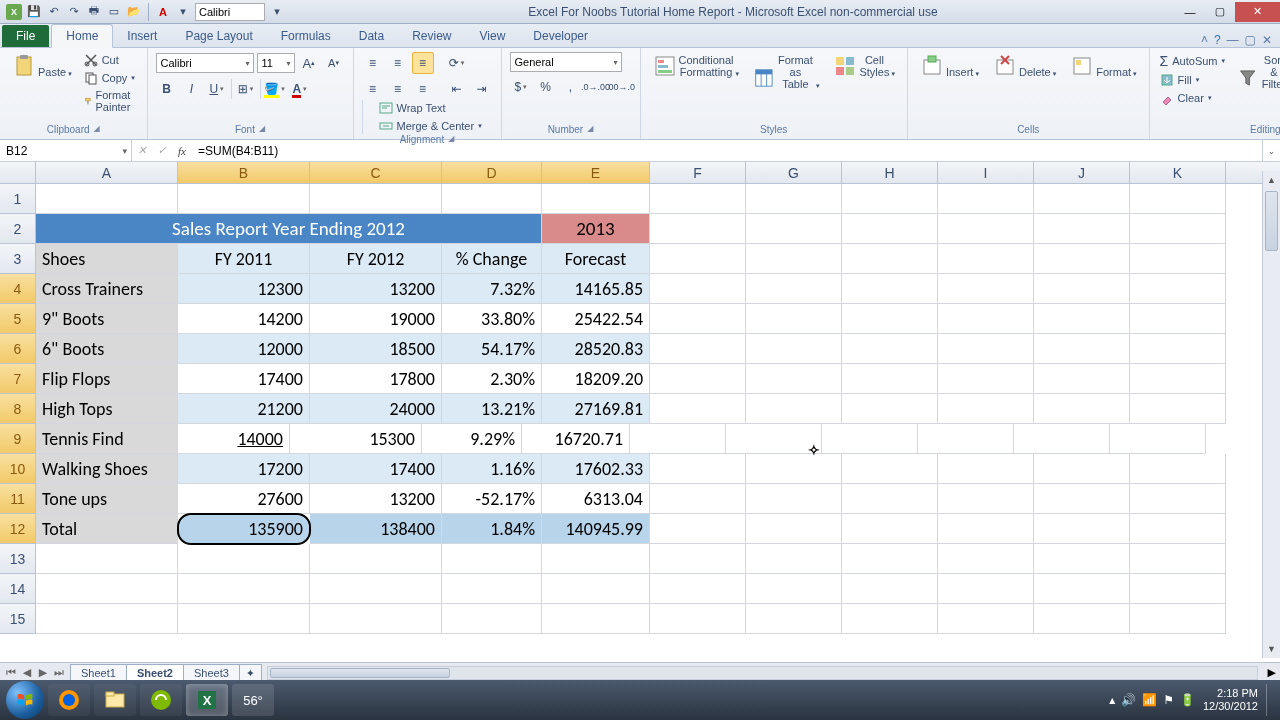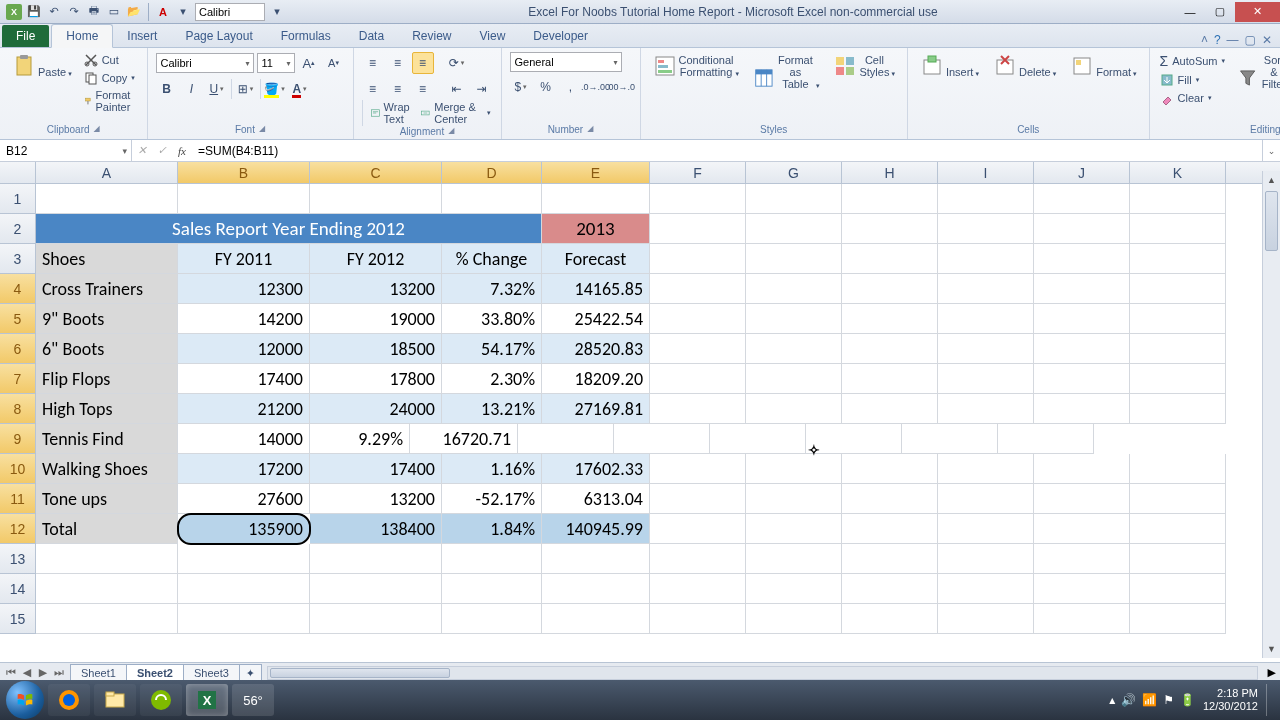--- a/index.html
+++ b/index.html
@@ -253,7 +253,7 @@
         <span class="icon-btn">⇥</span>
       </div>
     </div>
-    <div class="group-body" style="gap:2px; border-left:1px solid #cfd7e4; padding-left:6px;">
+    <div class="group-body" style="flex-direction:column; gap:2px; border-left:1px solid #cfd7e4; padding-left:14px;">
       <div class="sm-btn">
           <svg viewBox="0 0 14 14">
             <rect x="1" y="2" width="12" height="10" fill="none" stroke="#5a8"></rect>

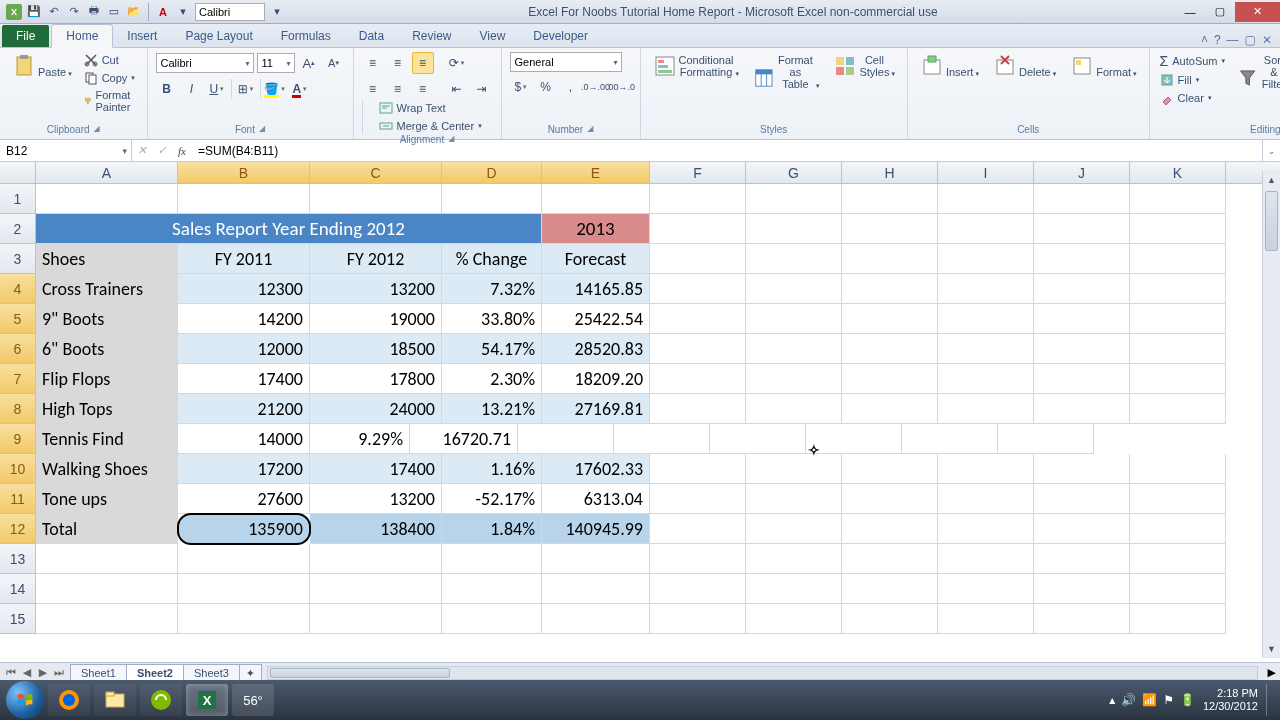--- a/index.html
+++ b/index.html
@@ -572,7 +572,7 @@
         </div>
         <div class="row">
           <div class="cell" style="width: 142px; background: rgb(217, 217, 217);">Tennis Find</div>
-          <div class="cell num" style="width: 132px; background: rgb(255, 255, 255);">14000</div>
+          <div class="cell num" style="width: 112px; background: rgb(255, 255, 255); text-decoration: underline;">14000</div>
           <div class="cell num" style="width: 100px; background: rgb(255, 255, 255);">9.29%</div>
           <div class="cell num" style="width: 108px; background: rgb(255, 255, 255);">16720.71</div>
           <div class="cell" style="width: 96px;"></div>

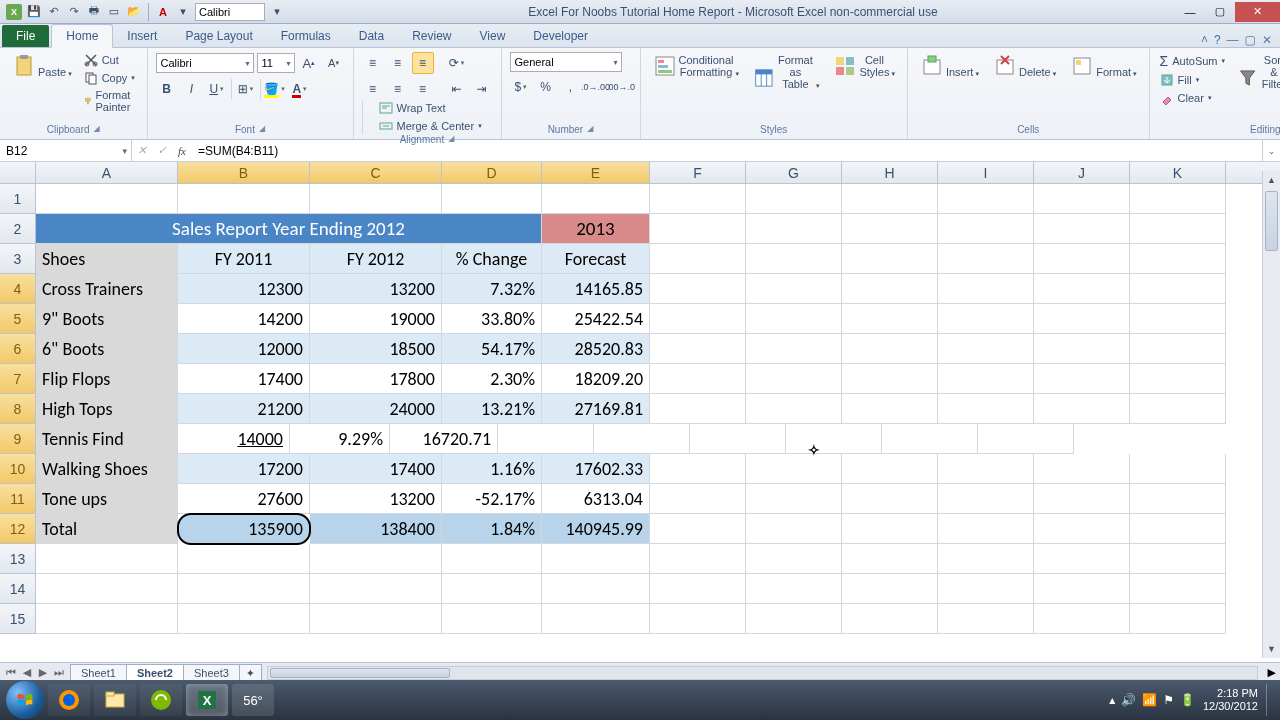--- a/index.html
+++ b/index.html
@@ -573,6 +573,7 @@
         <div class="row">
           <div class="cell" style="width: 142px; background: rgb(217, 217, 217);">Tennis Find</div>
           <div class="cell num" style="width: 112px; background: rgb(255, 255, 255); text-decoration: underline;">14000</div>
+          <div class="cell num" style="width: 132px; background: rgb(255, 255, 255);">15300</div>
           <div class="cell num" style="width: 100px; background: rgb(255, 255, 255);">9.29%</div>
           <div class="cell num" style="width: 108px; background: rgb(255, 255, 255);">16720.71</div>
           <div class="cell" style="width: 96px;"></div>

